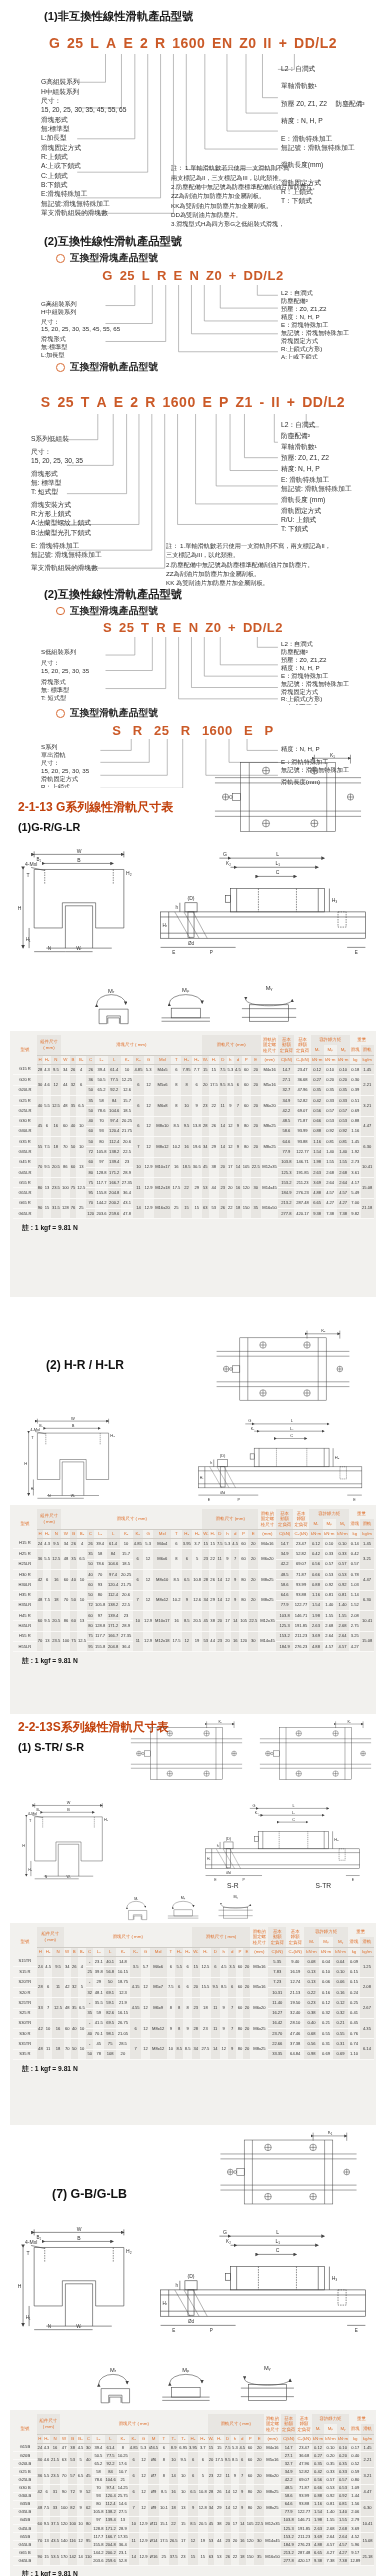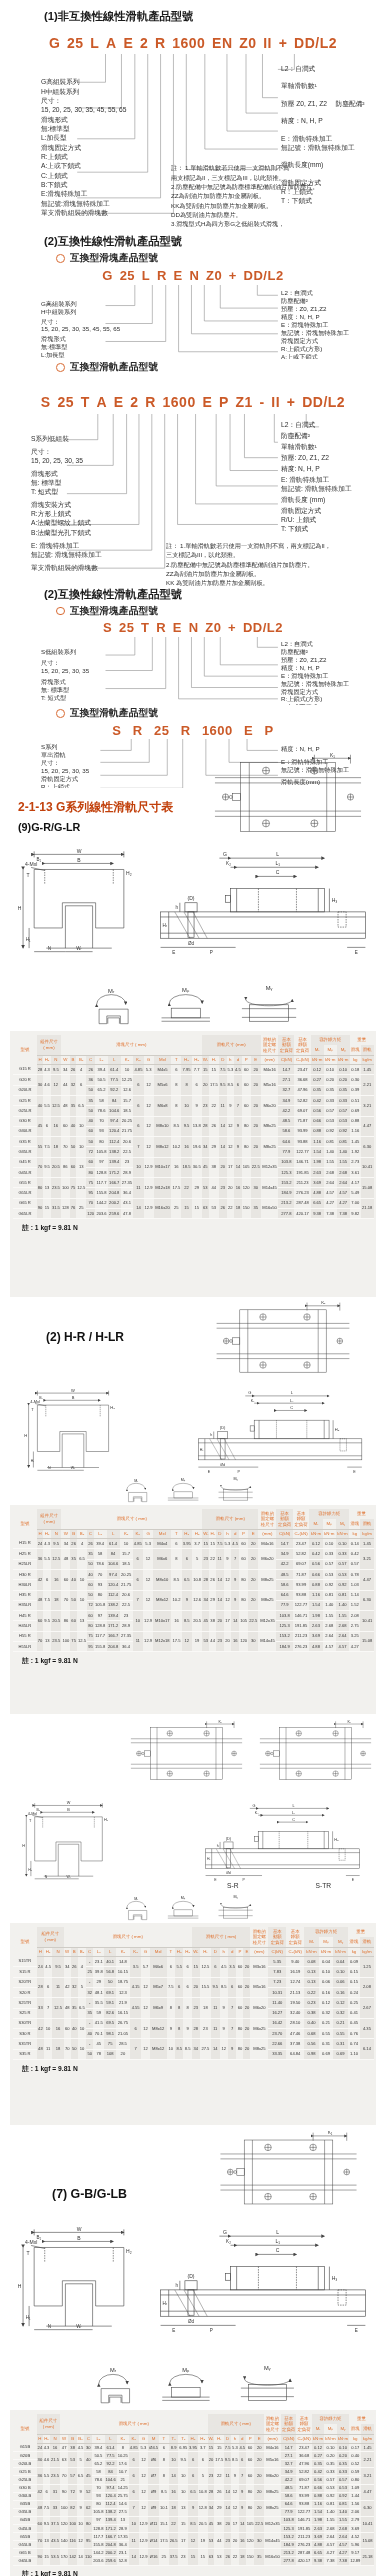--- a/index.html
+++ b/index.html
@@ -434,7 +434,7 @@
   </div>
   <div style="position:absolute;left:18px;top:52px">
     <h2 class="spec-title1">2-1-13 G系列線性滑軌尺寸表</h2>
-    <h3 class="spec-title2">(9)G-R/G-LR</h3>
+    <h3 class="spec-title2">(1)G-R/G-LR</h3>
   </div>
   <div class="dwg" style="left:15.5px;top:100px">
     <svg width="126" height="109" viewBox="0 0 250 215">

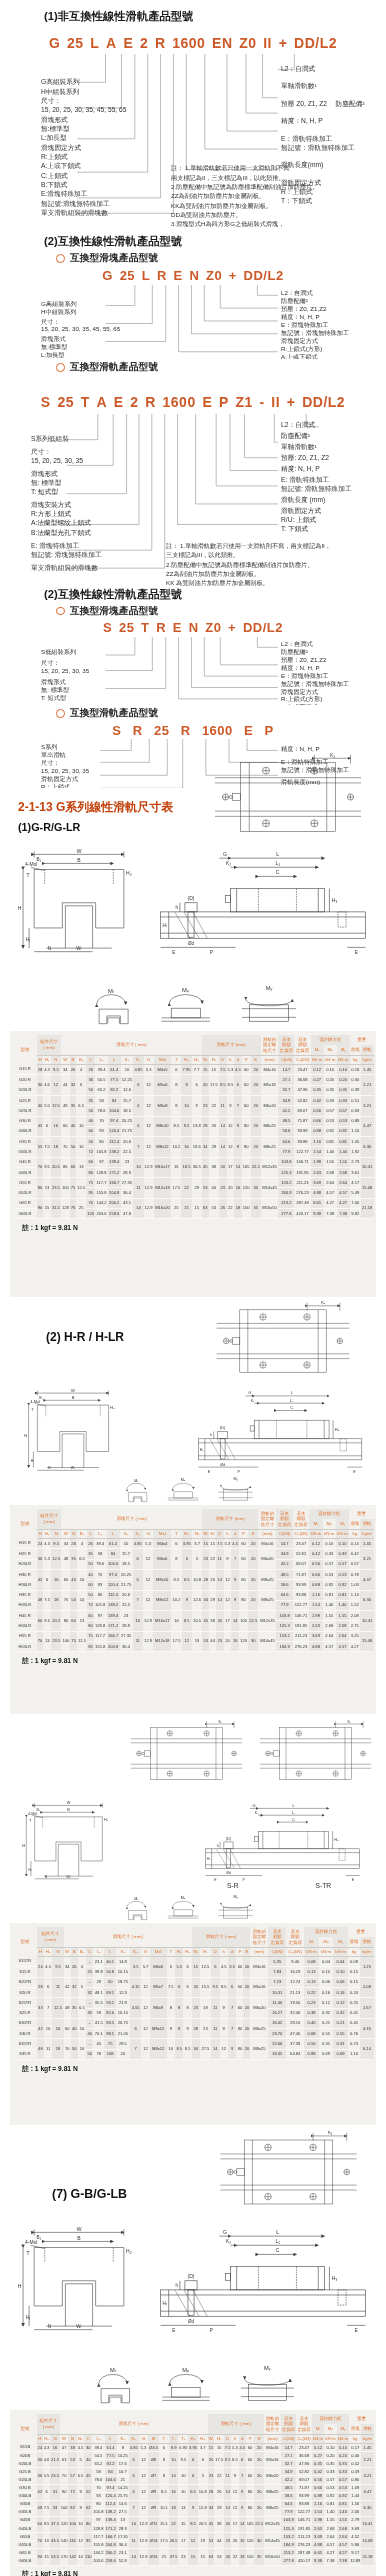--- a/index.html
+++ b/index.html
@@ -918,7 +918,7 @@
   <div class="kgf">註 : 1 kgf = 9.81 N</div>
 </div>
 
-<section class="abs" style="top:1297px;height:240px">
+<section class="abs" style="top:1325px;height:240px">
   <h3 class="spec-title2" style="position:absolute;left:46px;top:28px;font-size:12px">(2)  H-R / H-LR</h3>
   <div class="dwg" style="right:31px;top:4.1px">
     <svg width="144" height="80" viewBox="0 0 360 200">

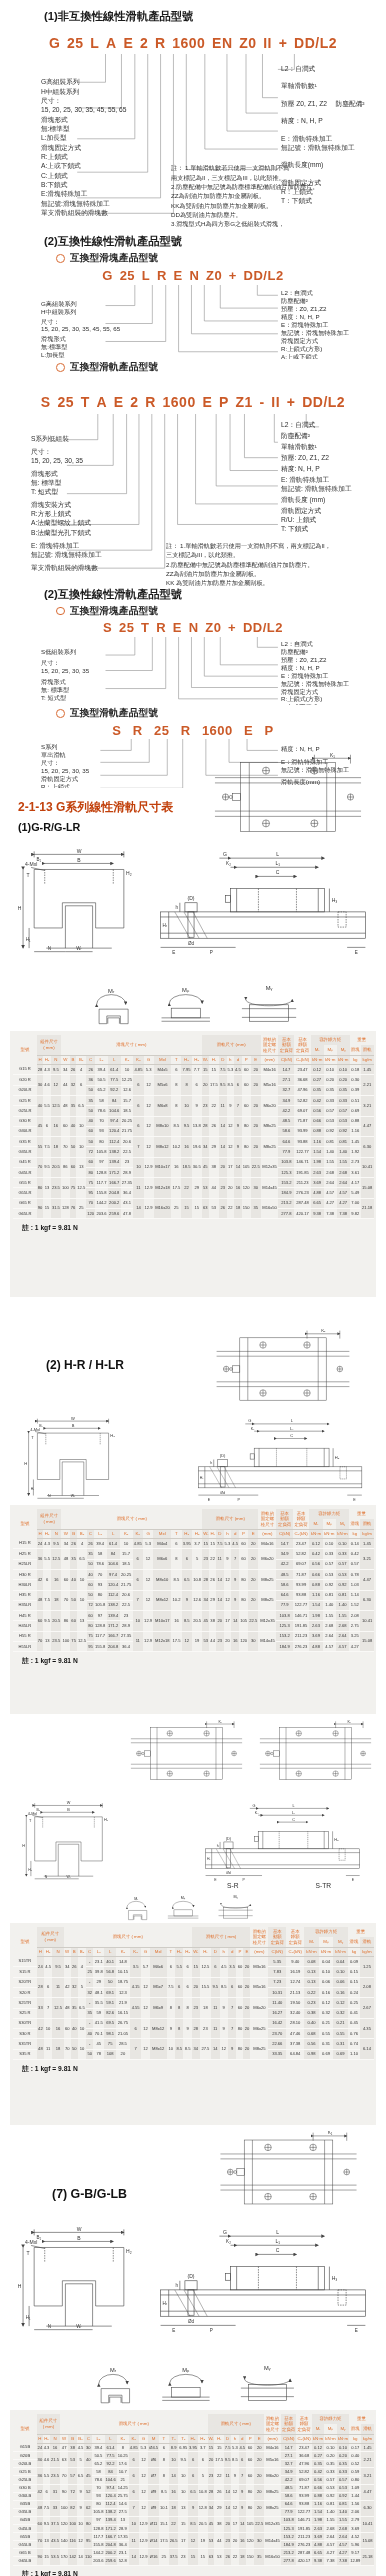--- a/index.html
+++ b/index.html
@@ -1314,6 +1314,10 @@
 </div>
 
 <section class="abs" style="top:1715px;height:208px">
+  <div style="position:absolute;left:18px;top:4.1px">
+    <h2 class="spec-title1">2-2-13S系列線性滑軌尺寸表</h2>
+    <h3 class="spec-title2">(1)  S-TR/ S-R</h3>
+  </div>
   <div class="dwg" style="right:139px;top:5.2px">
     <svg width="121" height="67" viewBox="0 0 360 200">
         <use href="#blk-top"></use>

